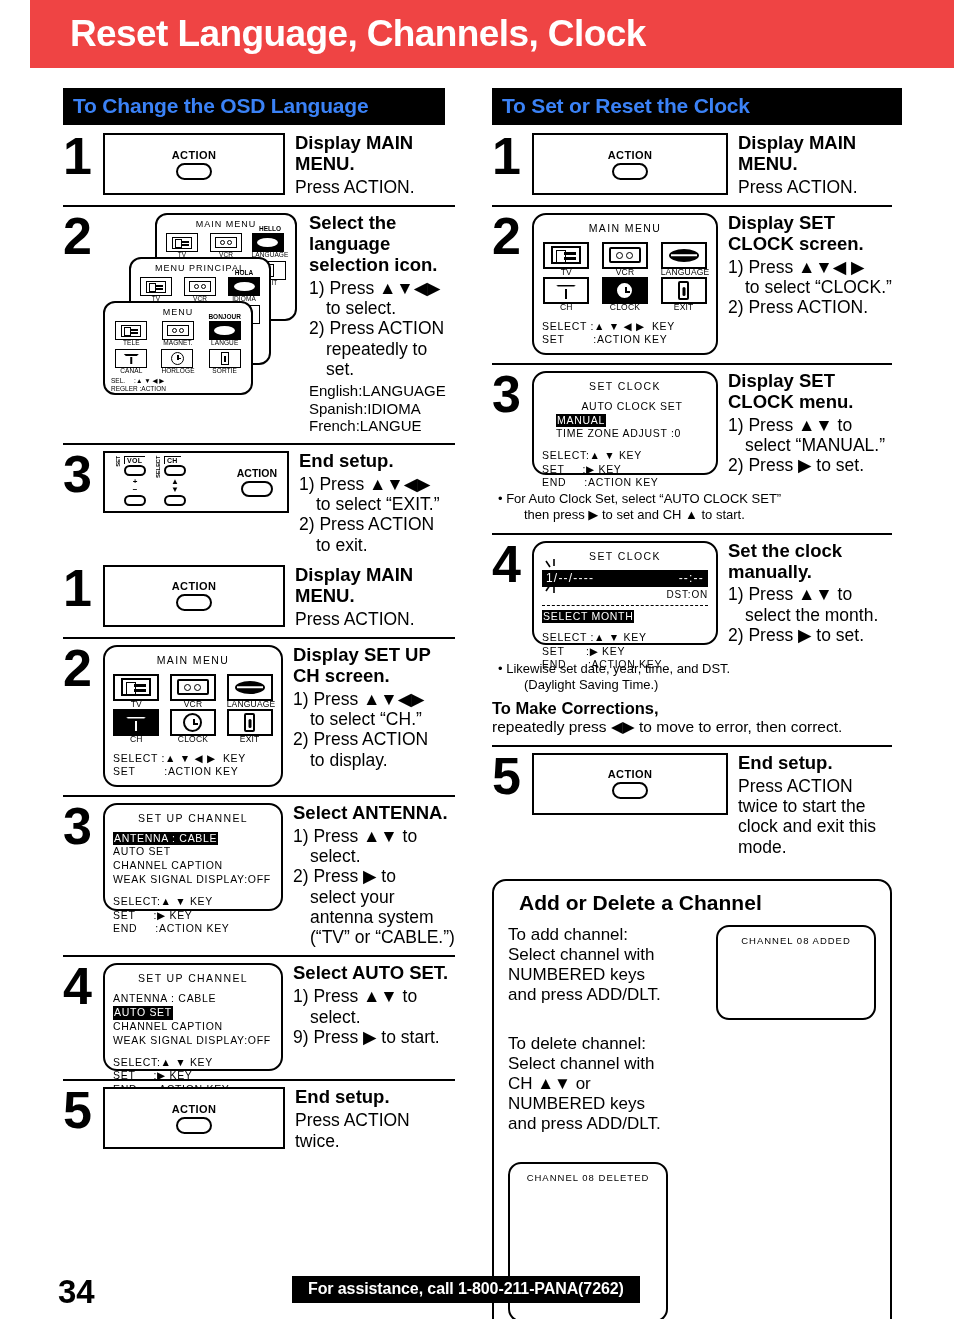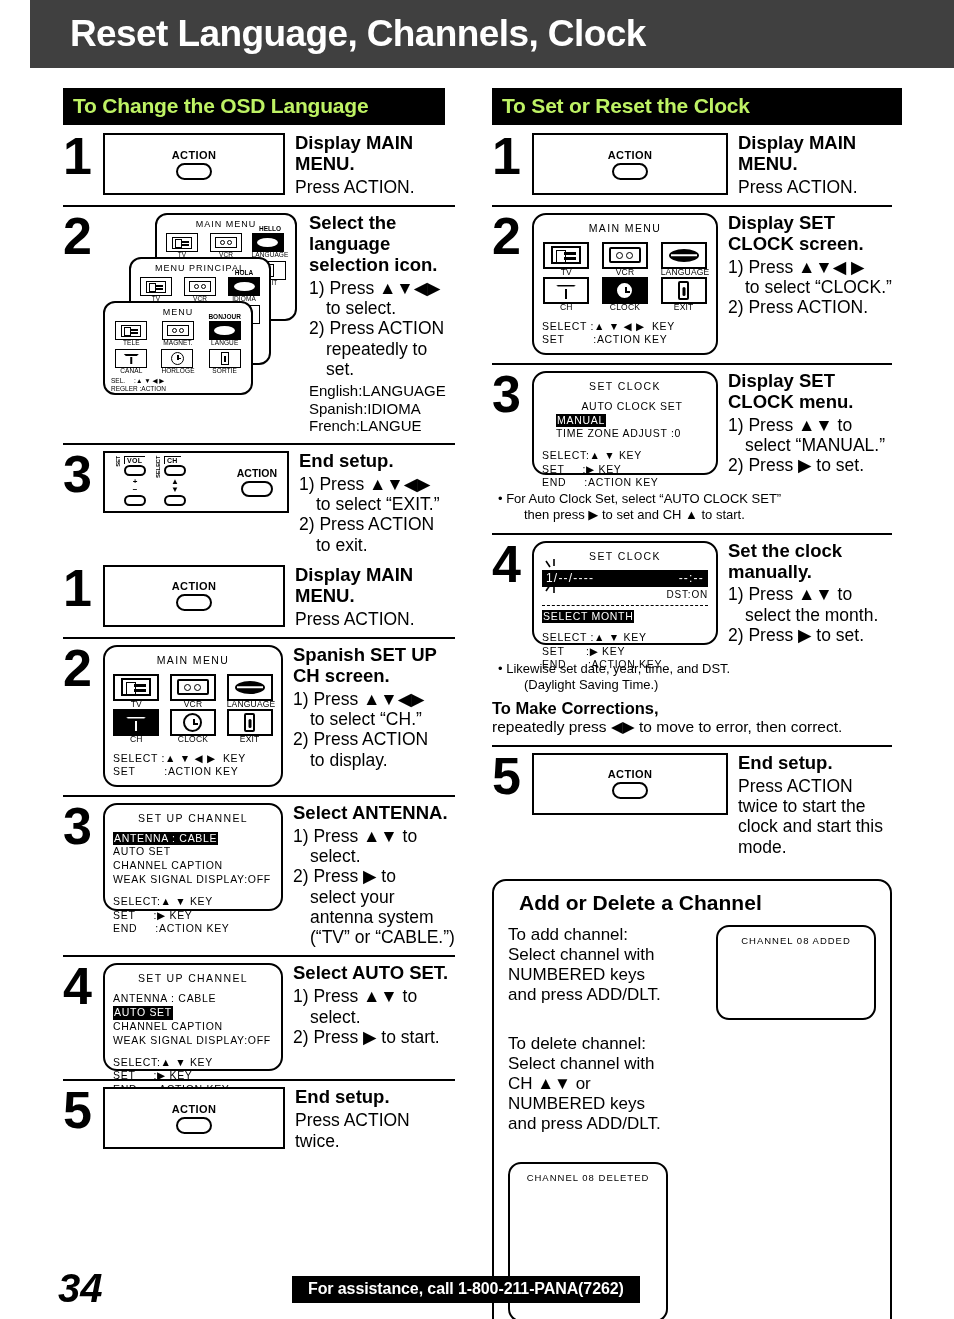--- a/index.html
+++ b/index.html
@@ -20,7 +20,7 @@
   .title-bar {
     position: absolute;
     left: 30px; top: 0; width: 924px; height: 68px;
-    background: #404040;
+    background: #ef4444;
     display: flex; align-items: center;
   }
   .title-bar h1 {

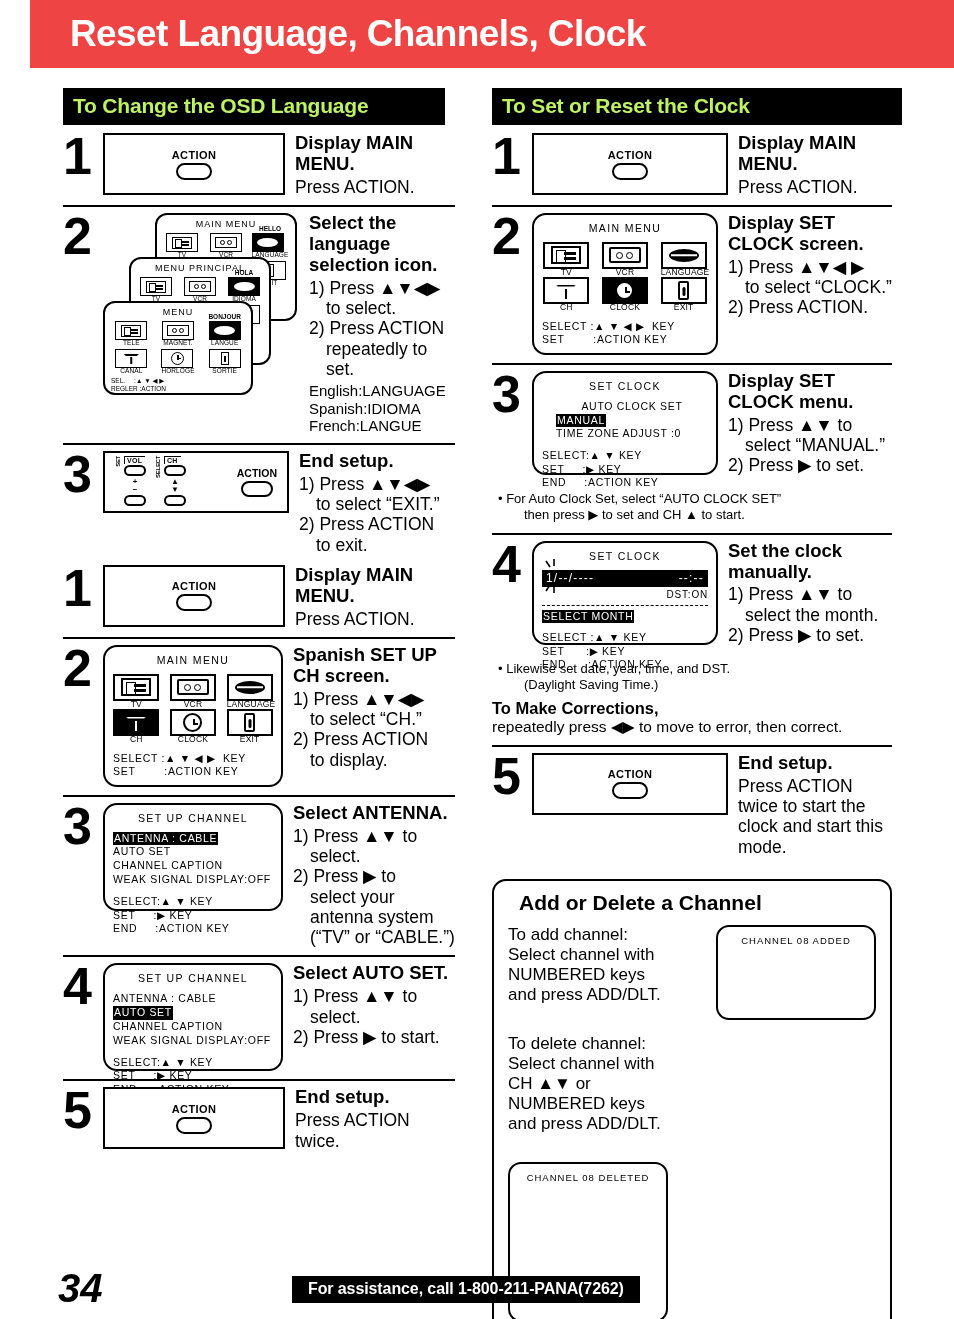--- a/index.html
+++ b/index.html
@@ -41,7 +41,7 @@
 
   
   .section-head {
-    background: #000; color: #bef264;
+    background: #000; color: #3b82f6;
     font-size: 21px; font-weight: bold;
     padding: 6px 10px 7px 10px;
     margin: 0 0 6px 0;

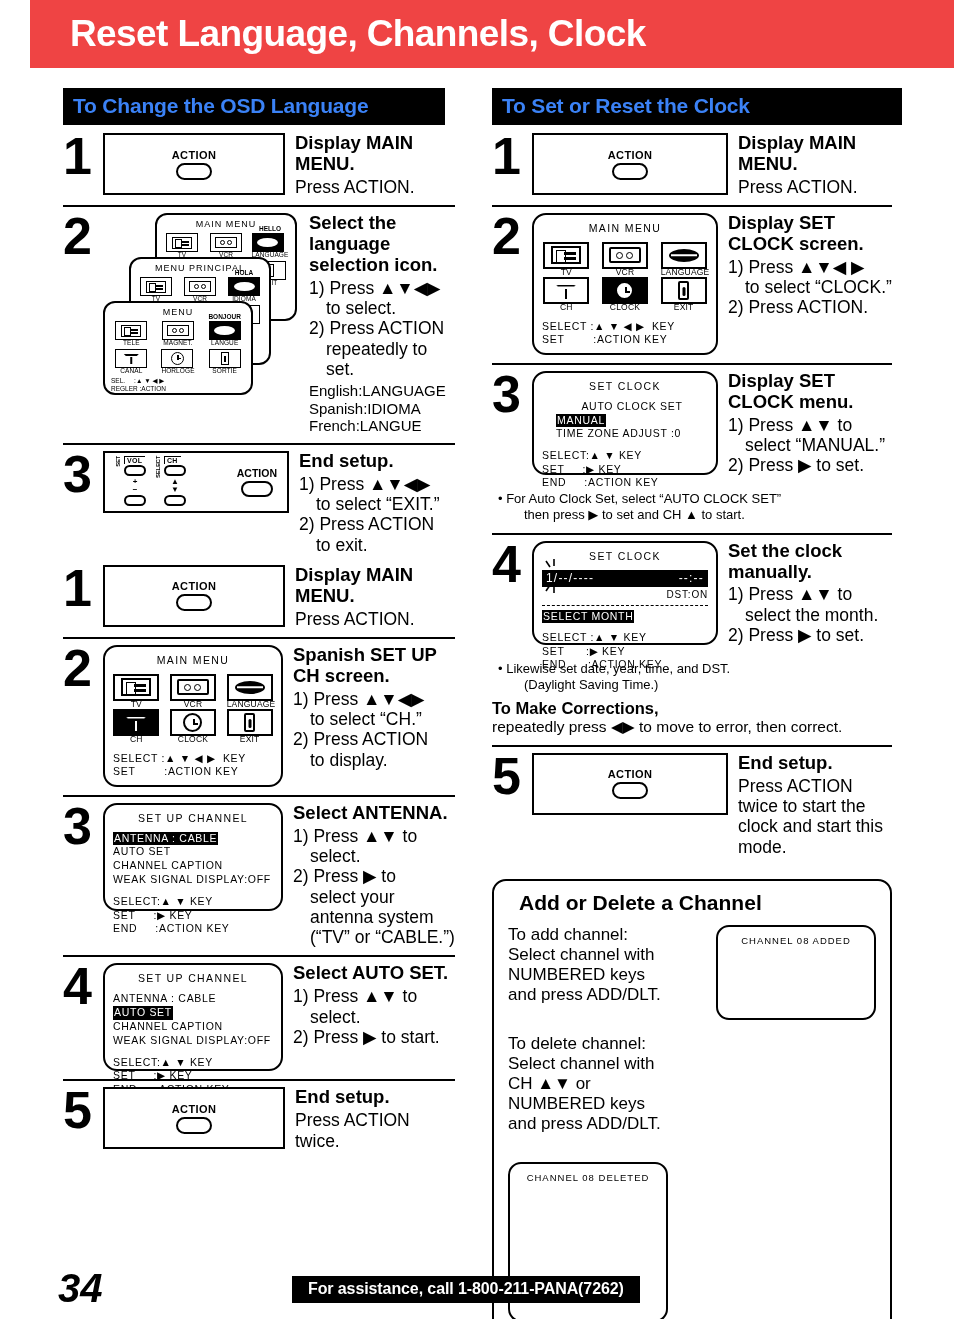--- a/index.html
+++ b/index.html
@@ -650,7 +650,7 @@
       </div>
     </div>
     <div class="step-txt">
-      <span class="hd">Spanish SET UP CH screen.</span>
+      <span class="hd">Display SET UP CH screen.</span>
       <span class="sub">1) Press ▲▼◀▶</span>
       <span class="ind">to select “CH.”</span>
       <span class="sub">2) Press ACTION</span>

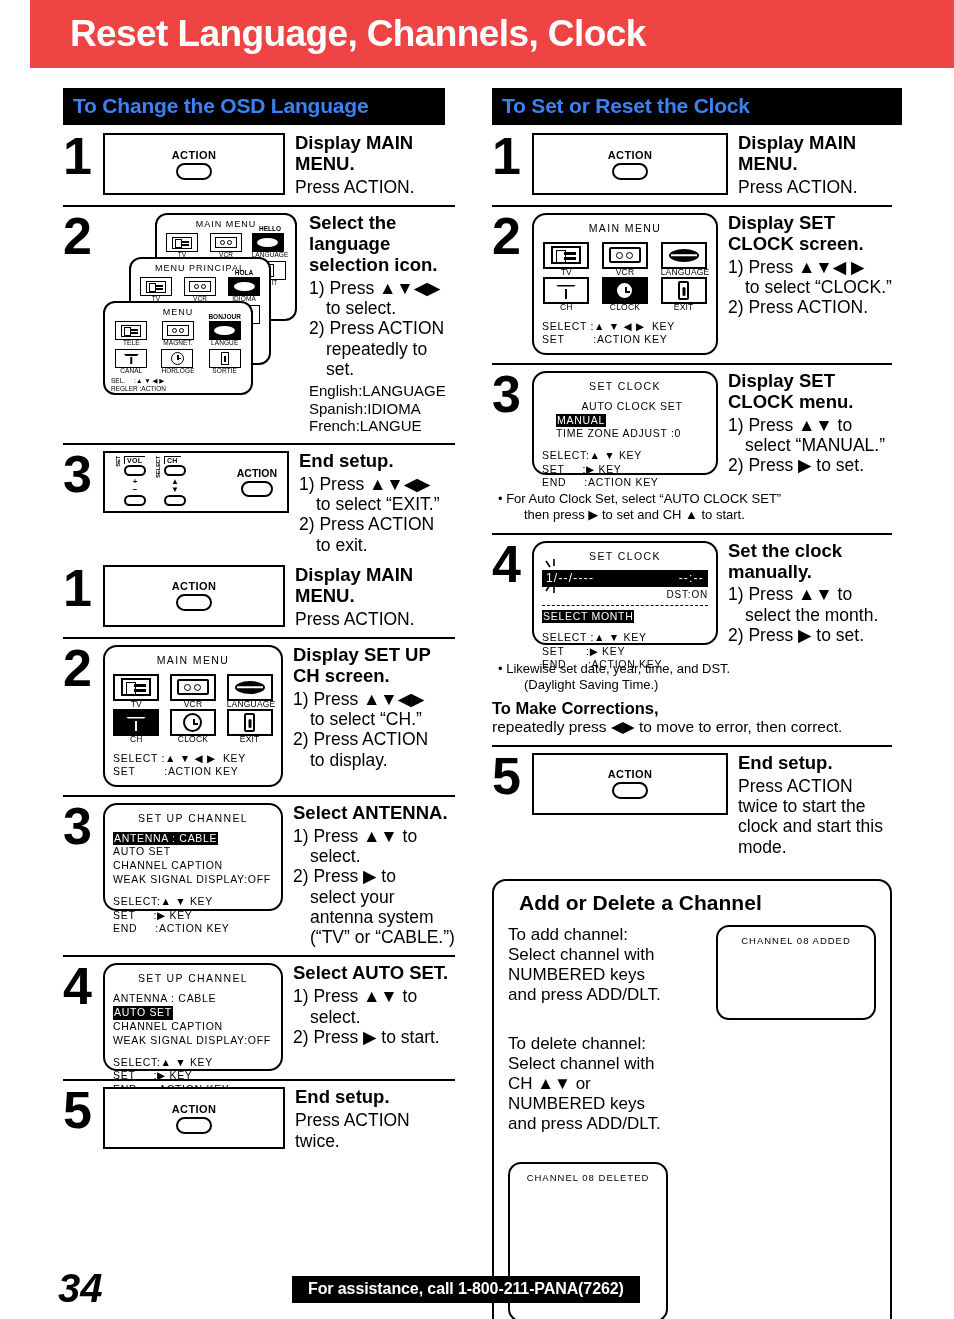--- a/index.html
+++ b/index.html
@@ -886,7 +886,7 @@
       <span class="hd">End setup.</span>
       <span class="ln">Press ACTION</span>
       <span class="ln">twice to start the</span>
-      <span class="ln">clock and start this</span>
+      <span class="ln">clock and exit this</span>
       <span class="ln">mode.</span>
     </div>
   </div>

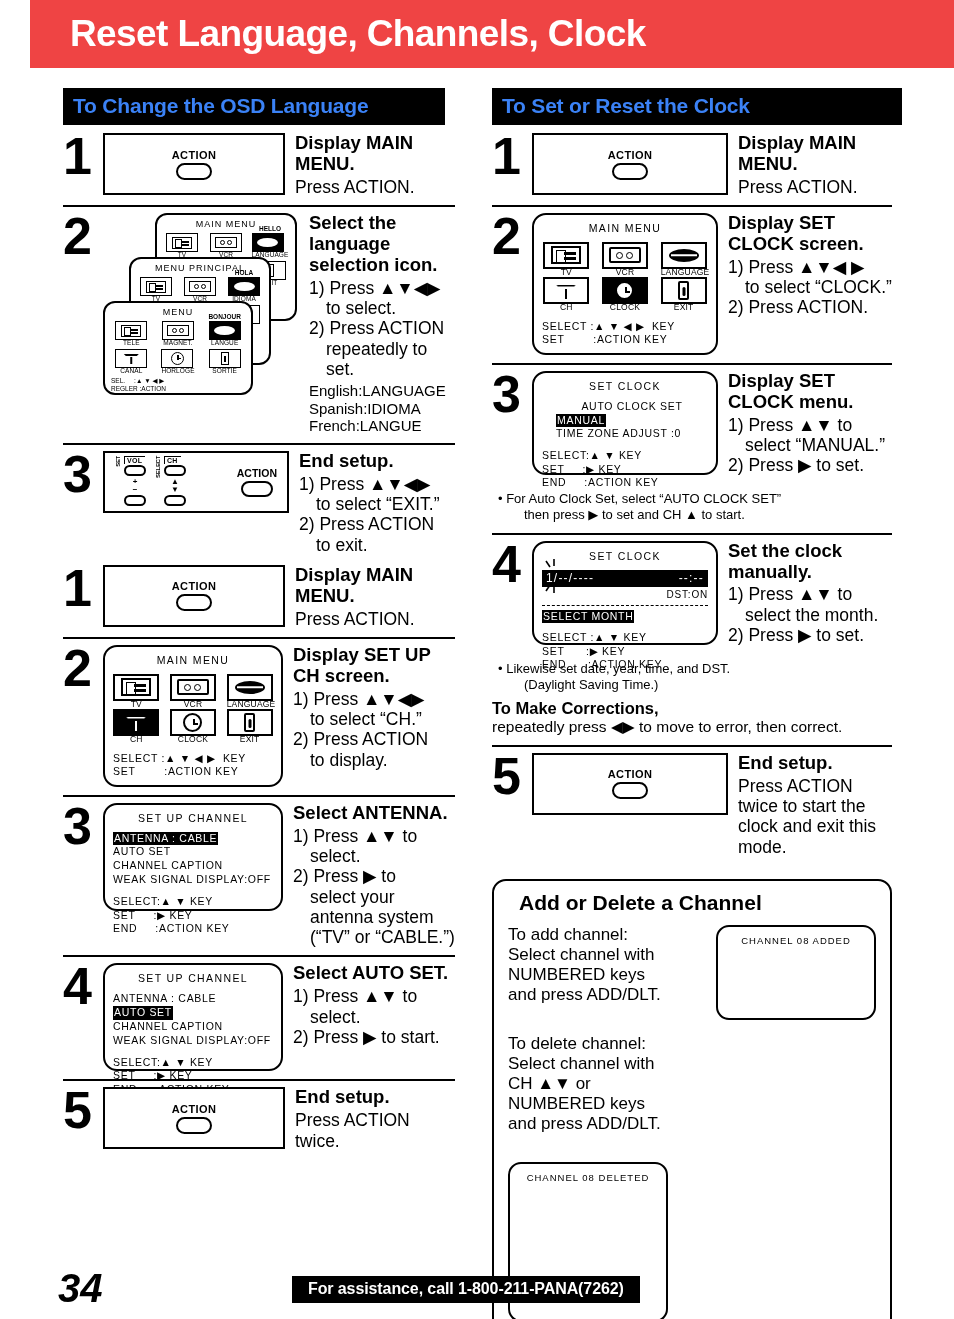--- a/index.html
+++ b/index.html
@@ -703,7 +703,7 @@
       <span class="hd">Select AUTO SET.</span>
       <span class="sub">1) Press ▲▼ to</span>
       <span class="ind">select.</span>
-      <span class="sub">2) Press ▶ to start.</span>
+      <span class="sub">9) Press ▶ to start.</span>
     </div>
   </div>
 

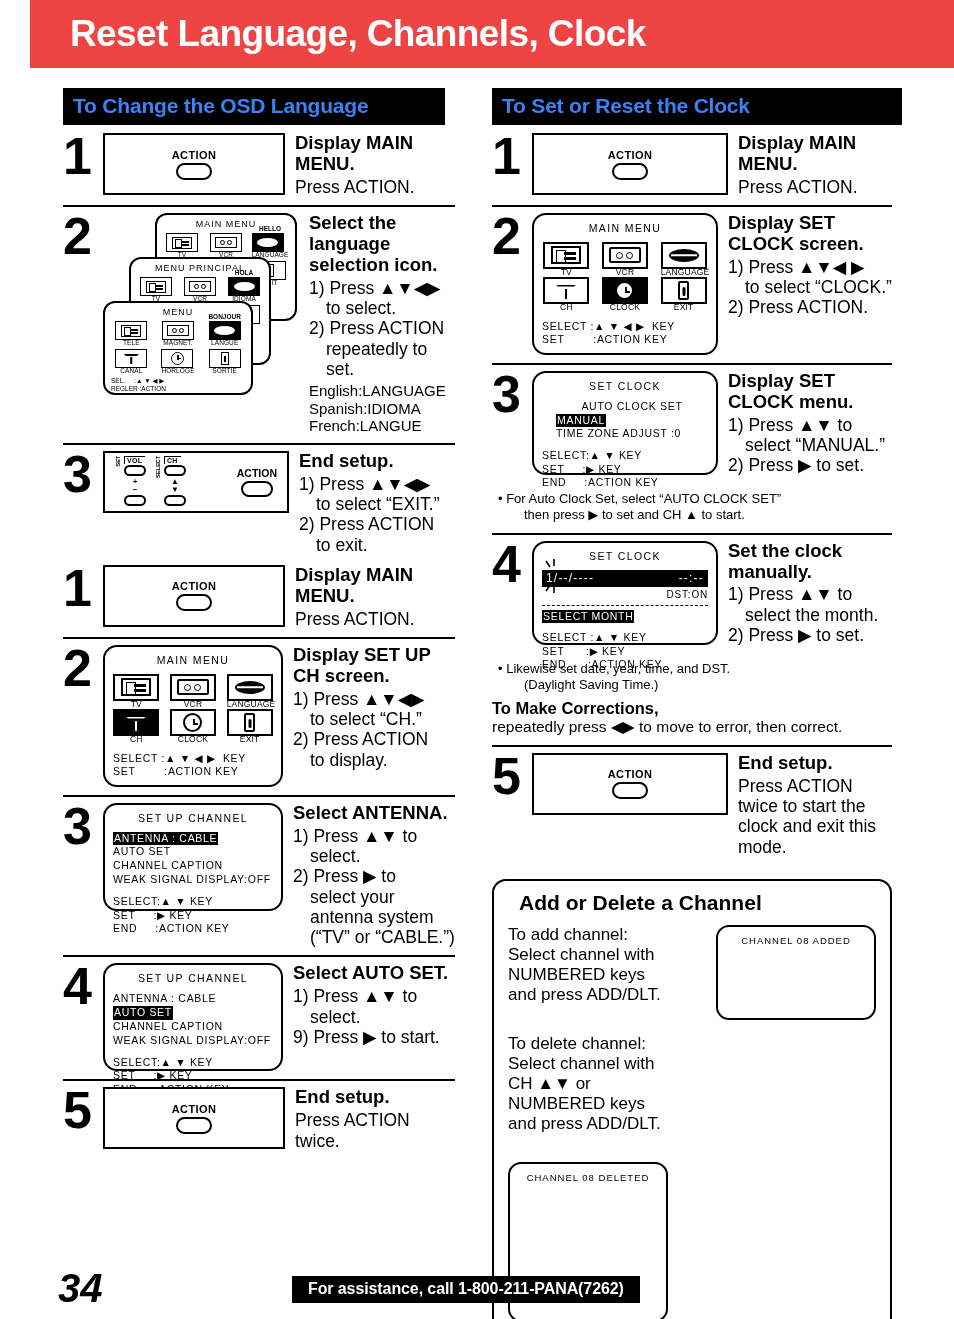--- a/index.html
+++ b/index.html
@@ -338,7 +338,7 @@
   .page-num {
     position: absolute;
     left: 58px; bottom: 8px;
-    font-size: 40px; font-weight: bold; font-style: italic;
+    font-size: 33px; font-weight: bold;
   }
   .footer-bar {
     position: absolute;

